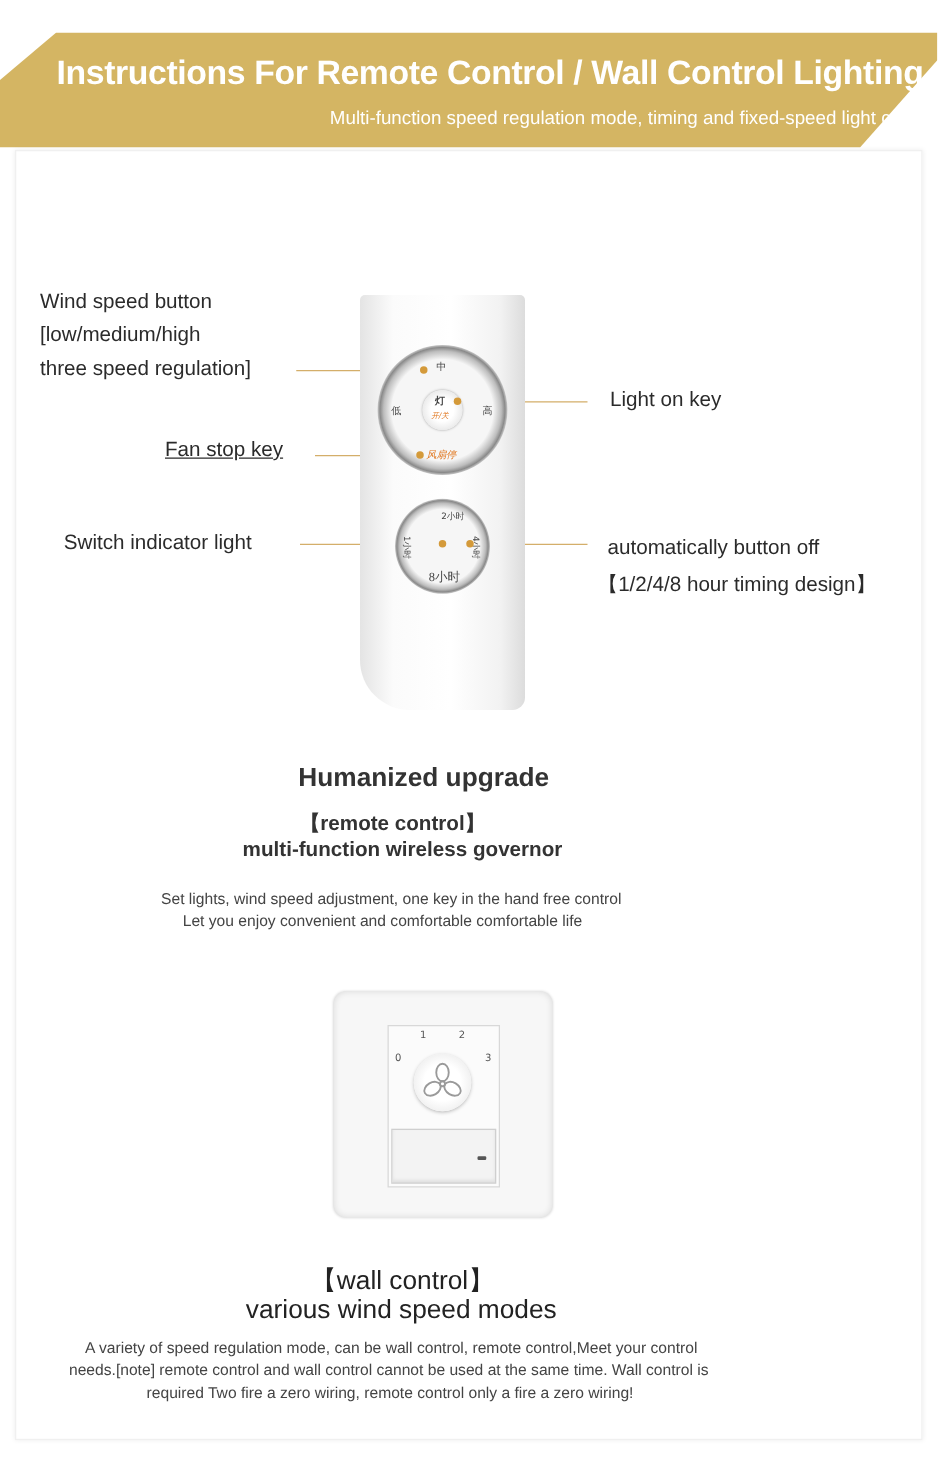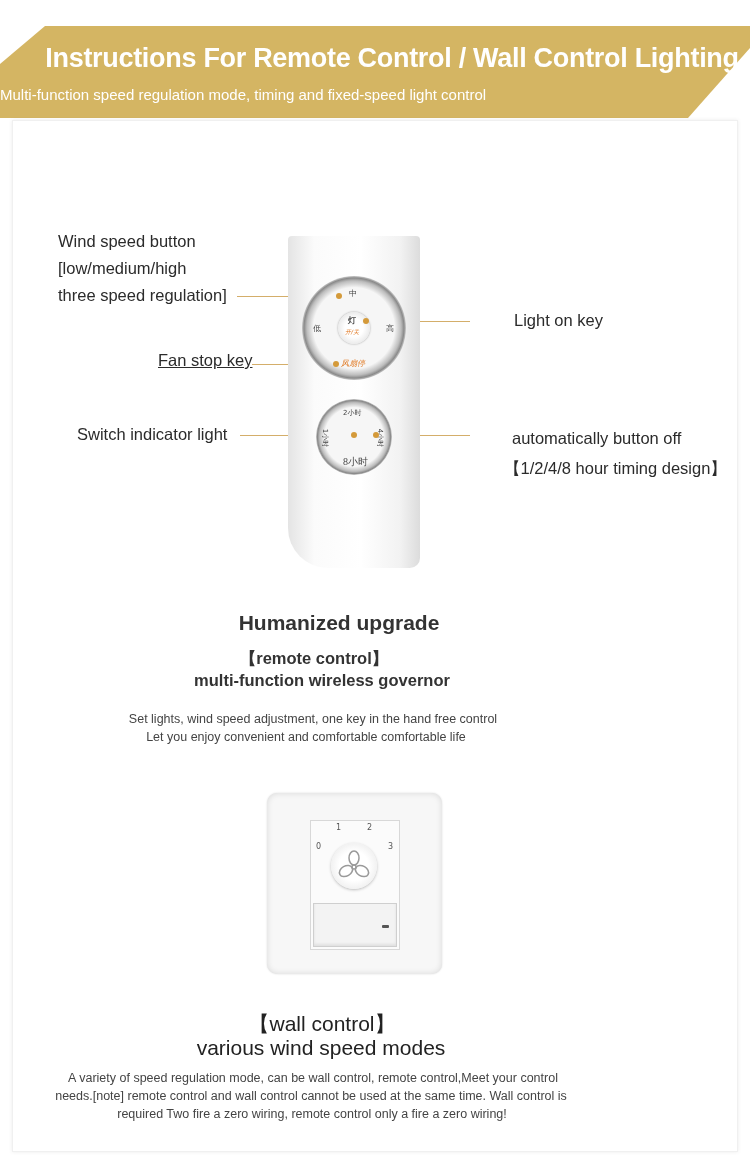--- a/index.html
+++ b/index.html
@@ -11,7 +11,7 @@
   .banner svg { position: absolute; left: 0; top: 0; }
   .banner-title { position: absolute; left: 0; width: 750px; top: 17px; text-align: center; color: #fff;
     font-size: 27px; font-weight: bold; letter-spacing: -0.3px; font-family: "Liberation Sans", sans-serif; padding-left: 34px; }
-  .banner-sub { position: absolute; left: 0; width: 750px; top: 60px; text-align: left; color: #fff; font-size: 15px; }
+  .banner-sub { position: absolute; left: 0; width: 750px; top: 60px; text-align: right; color: #fff; font-size: 15px; }
 
   
   .card { position: absolute; left: 12px; top: 120px; width: 726px; height: 1032px; background: #fff;

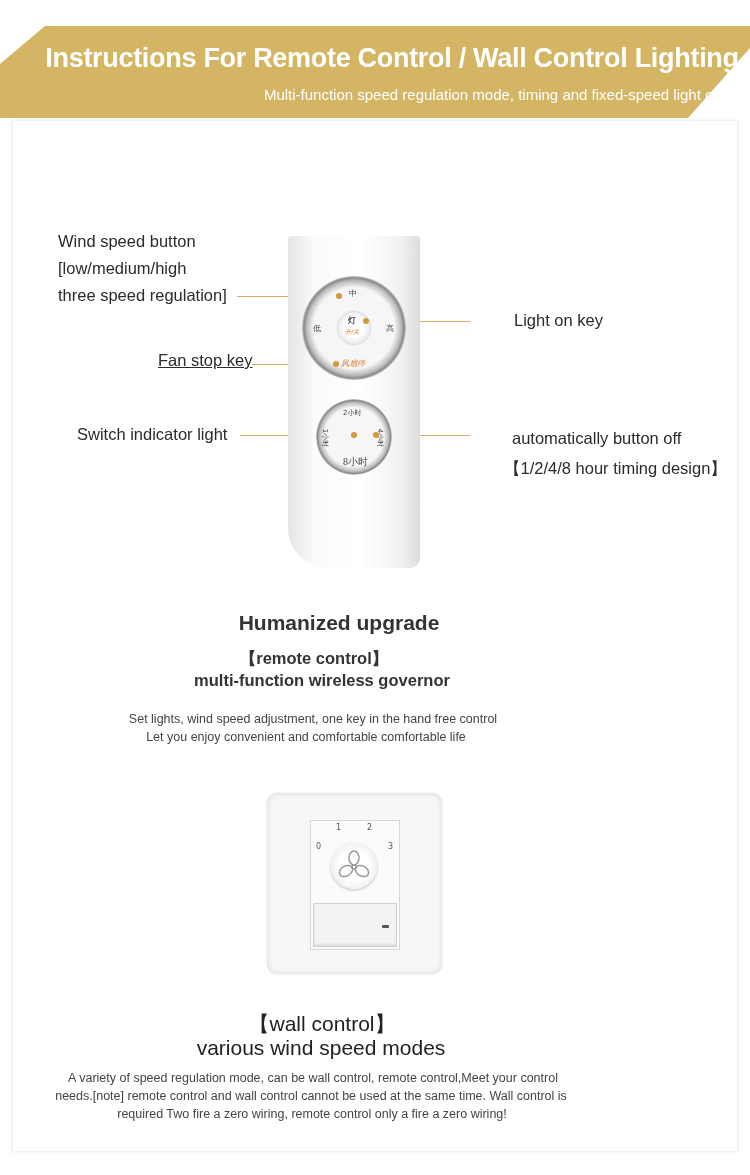--- a/index.html
+++ b/index.html
@@ -18,7 +18,7 @@
     box-shadow: 0 0 4px rgba(0,0,0,0.08); border: 1px solid #f0f0f0; }
 
   
-  .lbl { position: absolute; font-size: 16.5px; color: #2b2b2b; line-height: 27px; white-space: nowrap; margin-left: 26px; }
+  .lbl { position: absolute; font-size: 16.5px; color: #2b2b2b; line-height: 27px; white-space: nowrap; }
   .line { position: absolute; height: 1px; background: #d4ae6a; }
   .dot { position: absolute; width: 6px; height: 6px; border-radius: 50%; background: #d49a3a; }
 

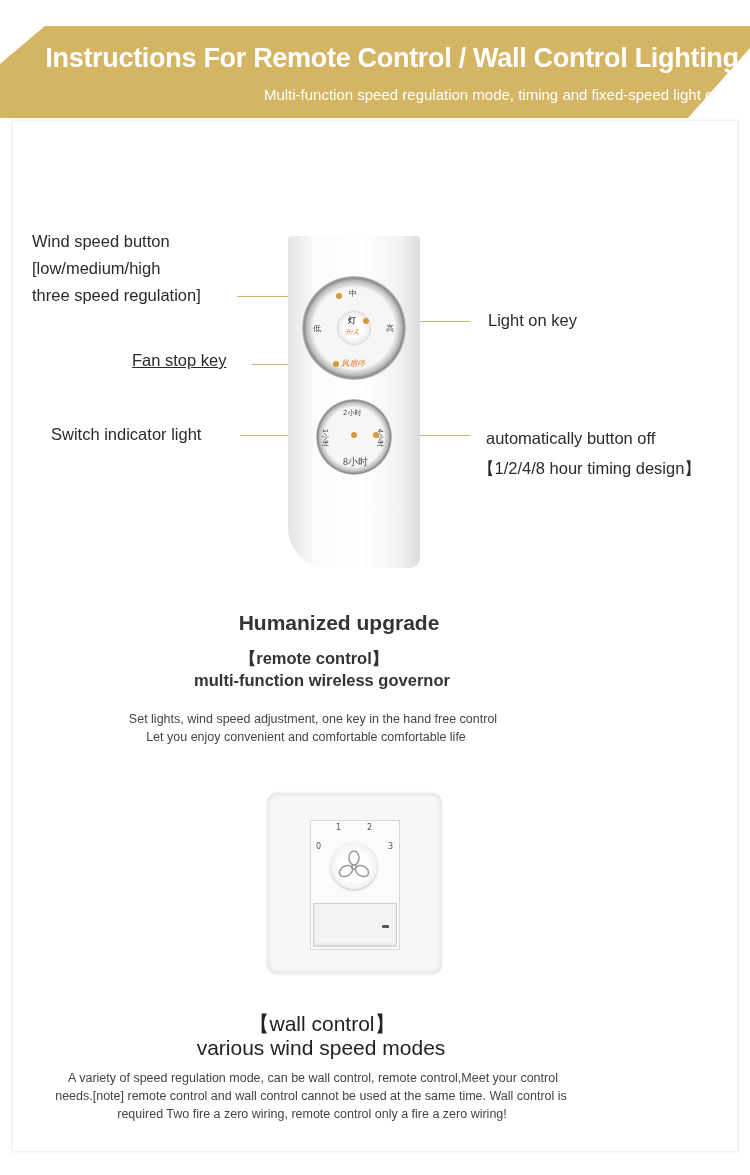--- a/index.html
+++ b/index.html
@@ -108,7 +108,7 @@
 <div class="dot" style="left:333px; top:361px;"></div>
 
 <div class="pad pad2"></div>
-<div class="pbtn" style="left:343px; top:408px; font-size:7px;">2小时</div>
+<div class="pbtn" style="left:353px; top:408px; font-size:7px;">2小时</div>
 <div class="pbtn" style="left:316px; top:433px; font-size:7px; transform:rotate(90deg);">1小时</div>
 <div class="pbtn" style="left:371px; top:433px; font-size:7px; transform:rotate(90deg);">4小时</div>
 <div class="pbtn" style="left:343px; top:455px; font-size:10px;font-family:Liberation Serif, serif;">8小时</div>

